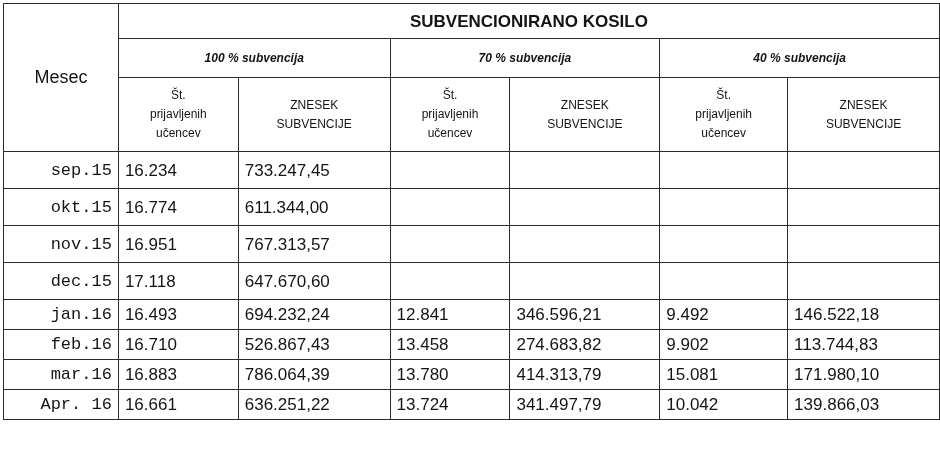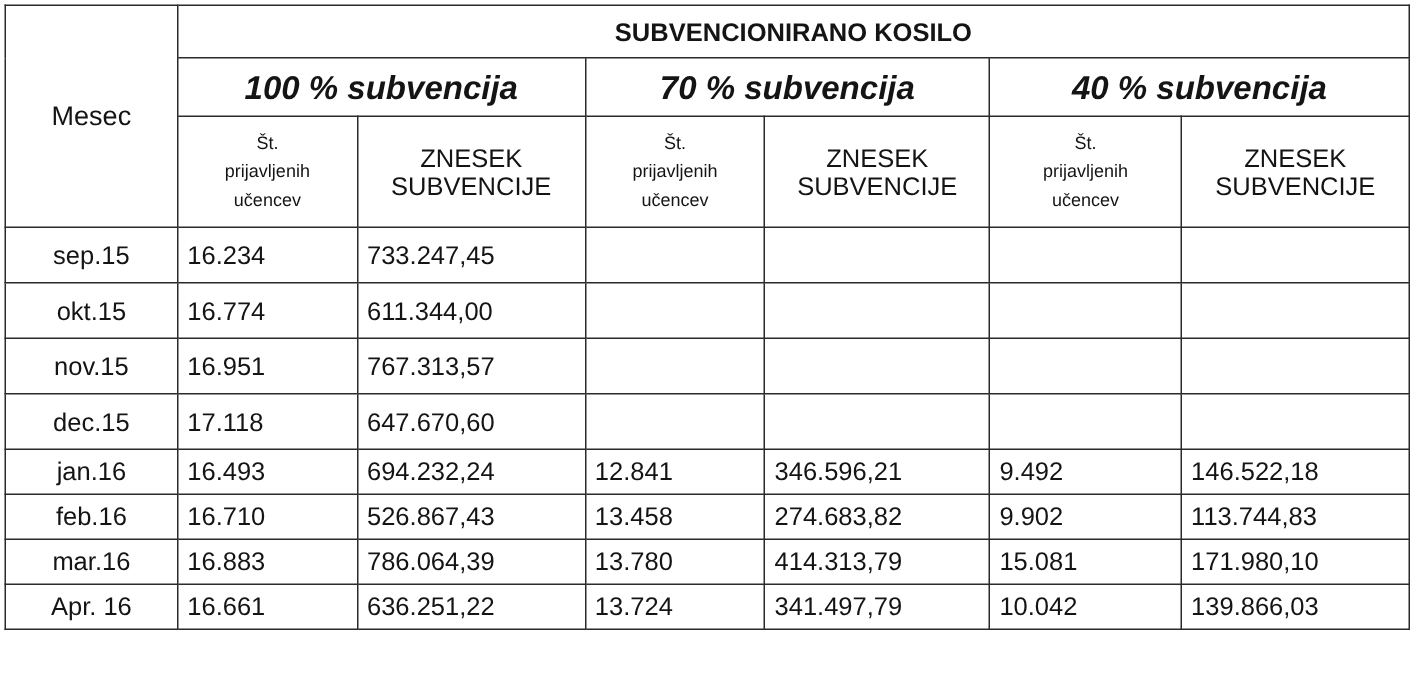--- a/index.html
+++ b/index.html
@@ -19,7 +19,7 @@
     line-height: 19px;
   }
   th.top { font-weight: bold; text-align: center; height: 34px; font-size: 17px; }
-  th.grp { font-weight: bold; font-style: italic; text-align: center; height: 38px; font-size: 22px; }
+  th.grp { font-weight: bold; font-style: italic; text-align: center; height: 38px; font-size: 12px; }
   th.mesec { text-align: center; vertical-align: middle; font-size: 18px; }
   th.sub { text-align: center; vertical-align: middle; height: 73px; font-size: 12px; line-height: 19px; padding: 0 2px; }
   th.sub.zn { font-size: 17px; }

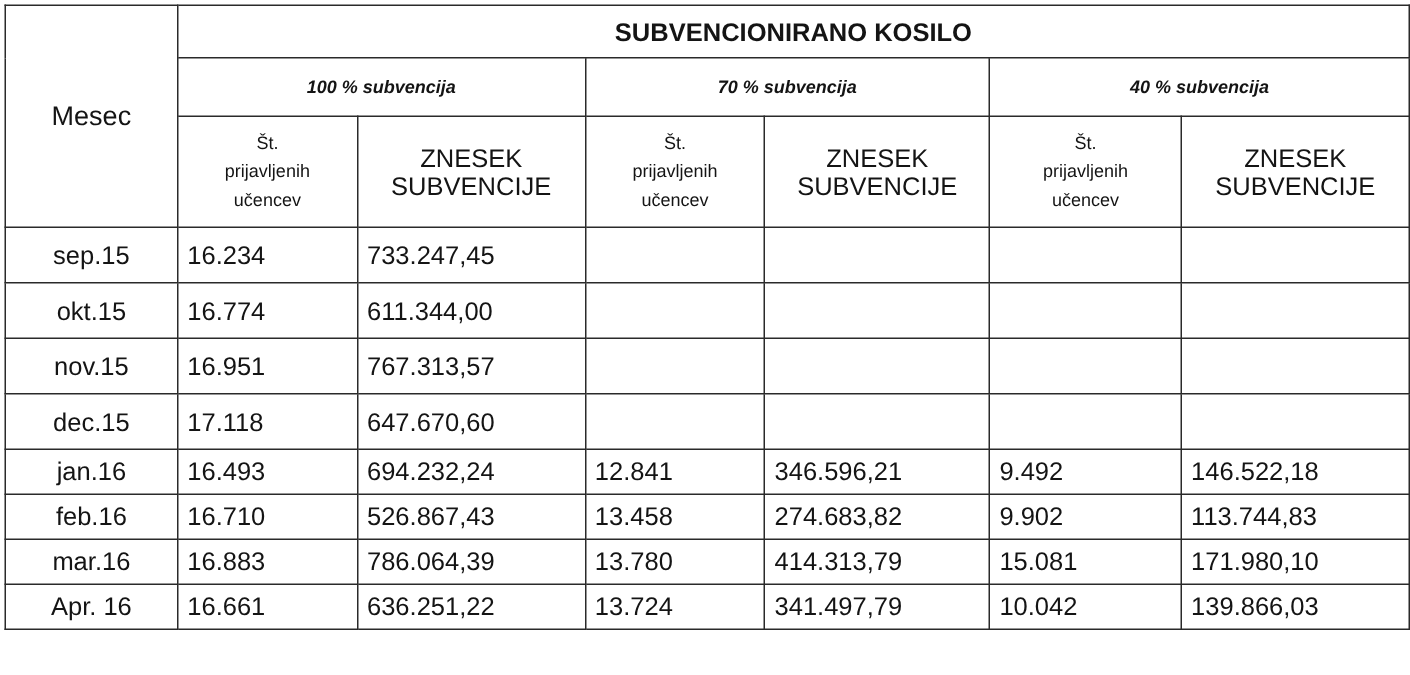--- a/index.html
+++ b/index.html
@@ -22,7 +22,7 @@
   th.grp { font-weight: bold; font-style: italic; text-align: center; height: 38px; font-size: 12px; }
   th.mesec { text-align: center; vertical-align: middle; font-size: 18px; }
   th.sub { text-align: center; vertical-align: middle; height: 73px; font-size: 12px; line-height: 19px; padding: 0 2px; }
-  th.sub.zn { font-size: 17px; }
+  th.sub.zn { font-size: 12px; }
   td.m { text-align: center; }
   td.n { text-align: left; }
   tr.r1 td { height: 36px; }

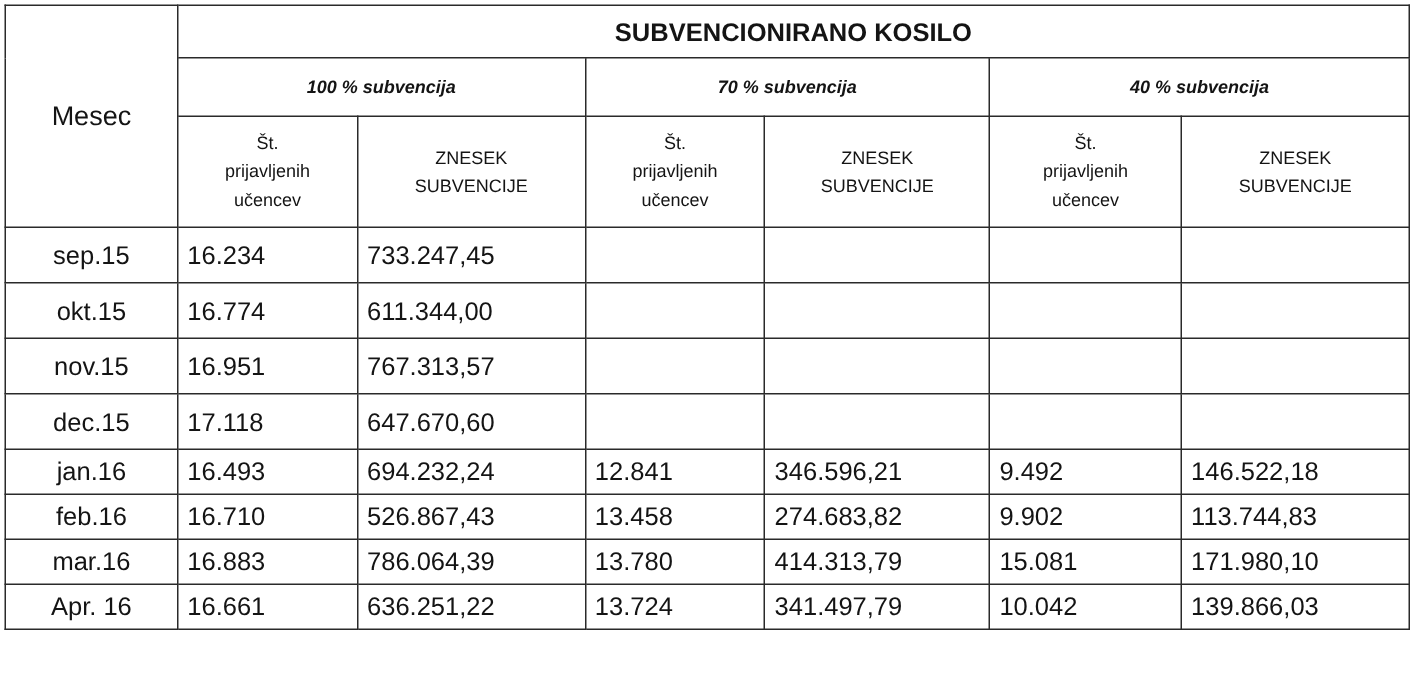--- a/index.html
+++ b/index.html
@@ -23,7 +23,7 @@
   th.mesec { text-align: center; vertical-align: middle; font-size: 18px; }
   th.sub { text-align: center; vertical-align: middle; height: 73px; font-size: 12px; line-height: 19px; padding: 0 2px; }
   th.sub.zn { font-size: 12px; }
-  td.m { text-align: center; }
+  td.m { text-align: right; font-family: Liberation Mono, monospace; }
   td.n { text-align: left; }
   tr.r1 td { height: 36px; }
   tr.r2 td { height: 29px; margin-left: 32px; }

